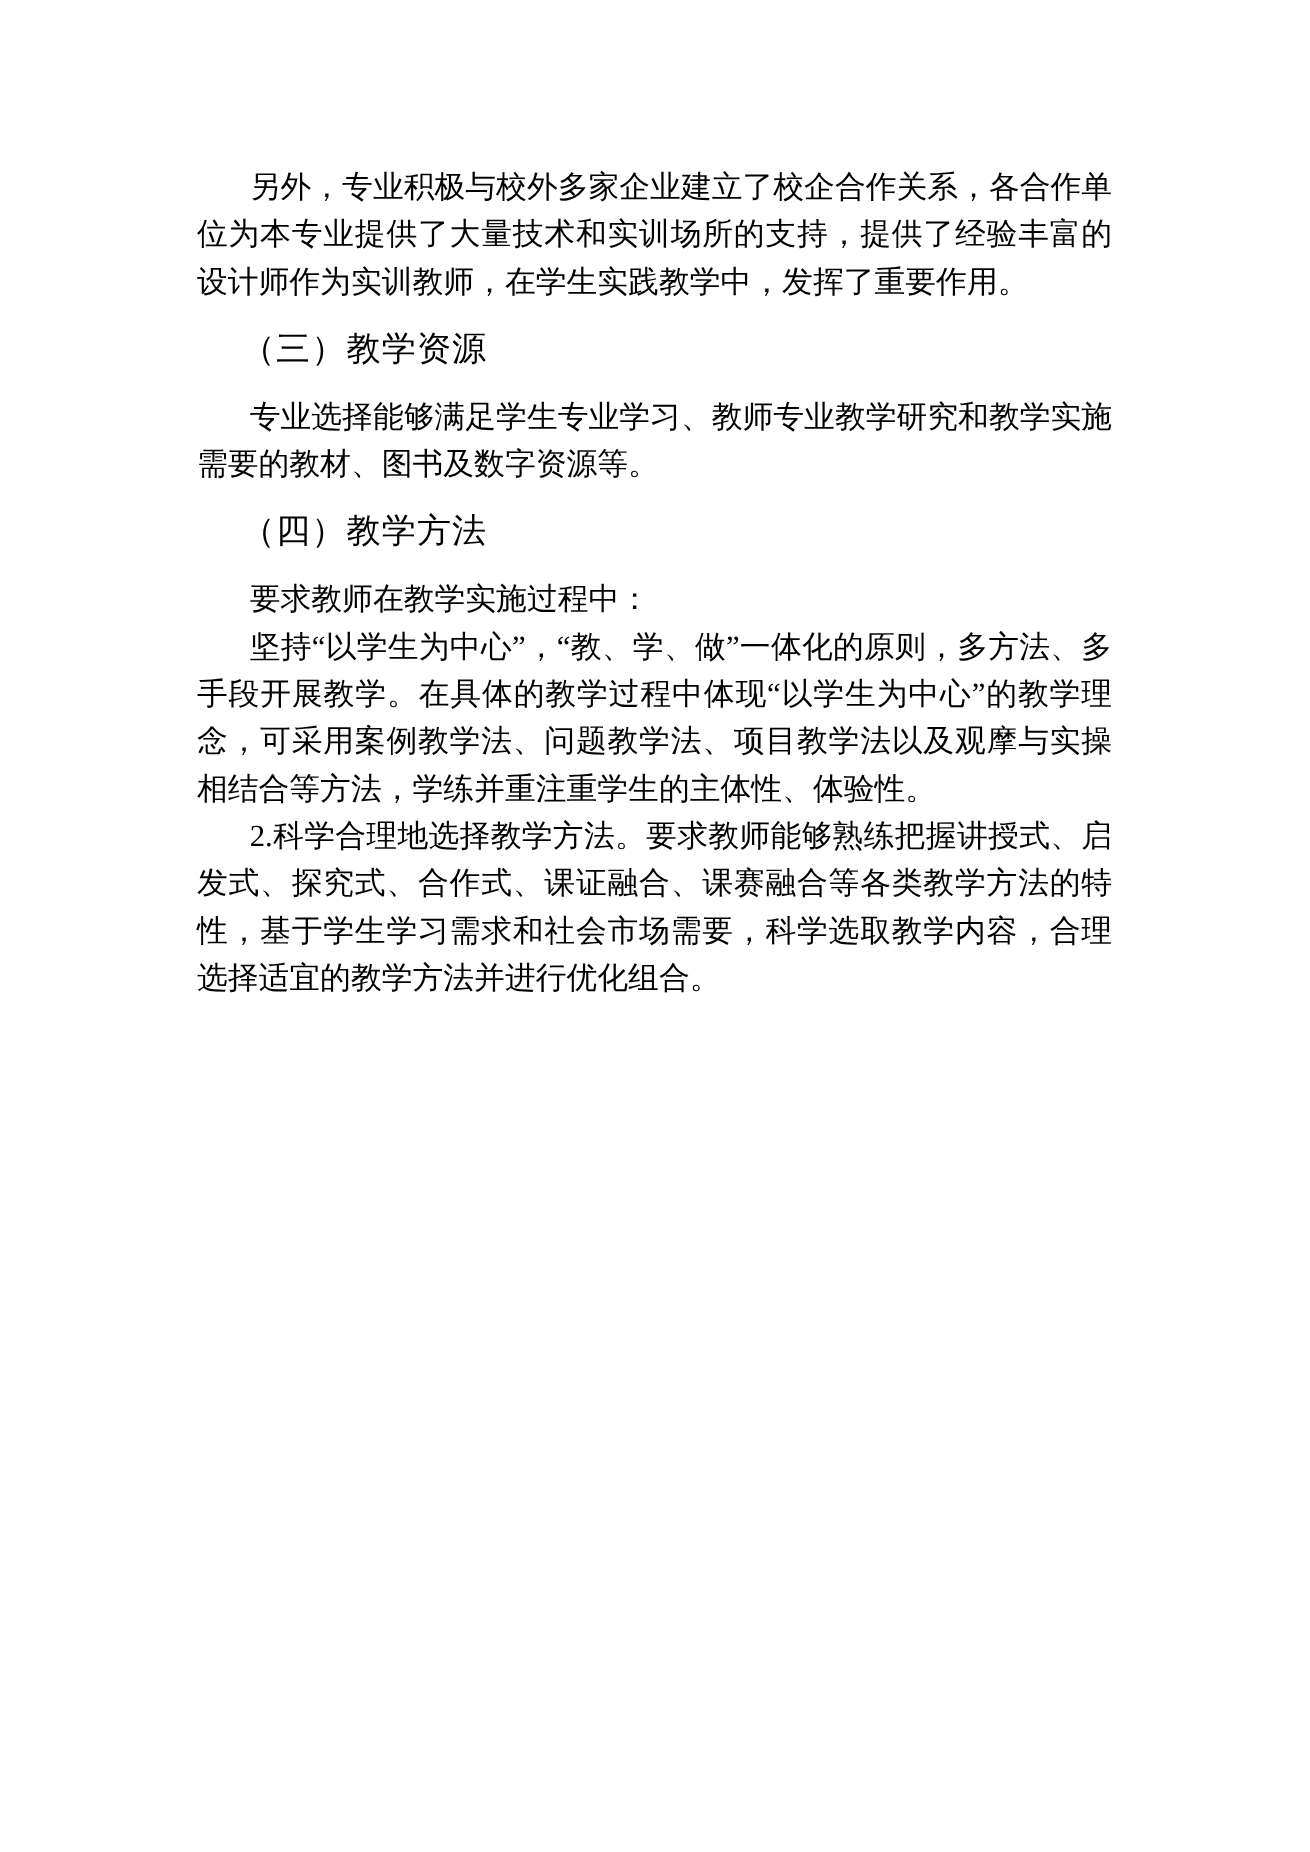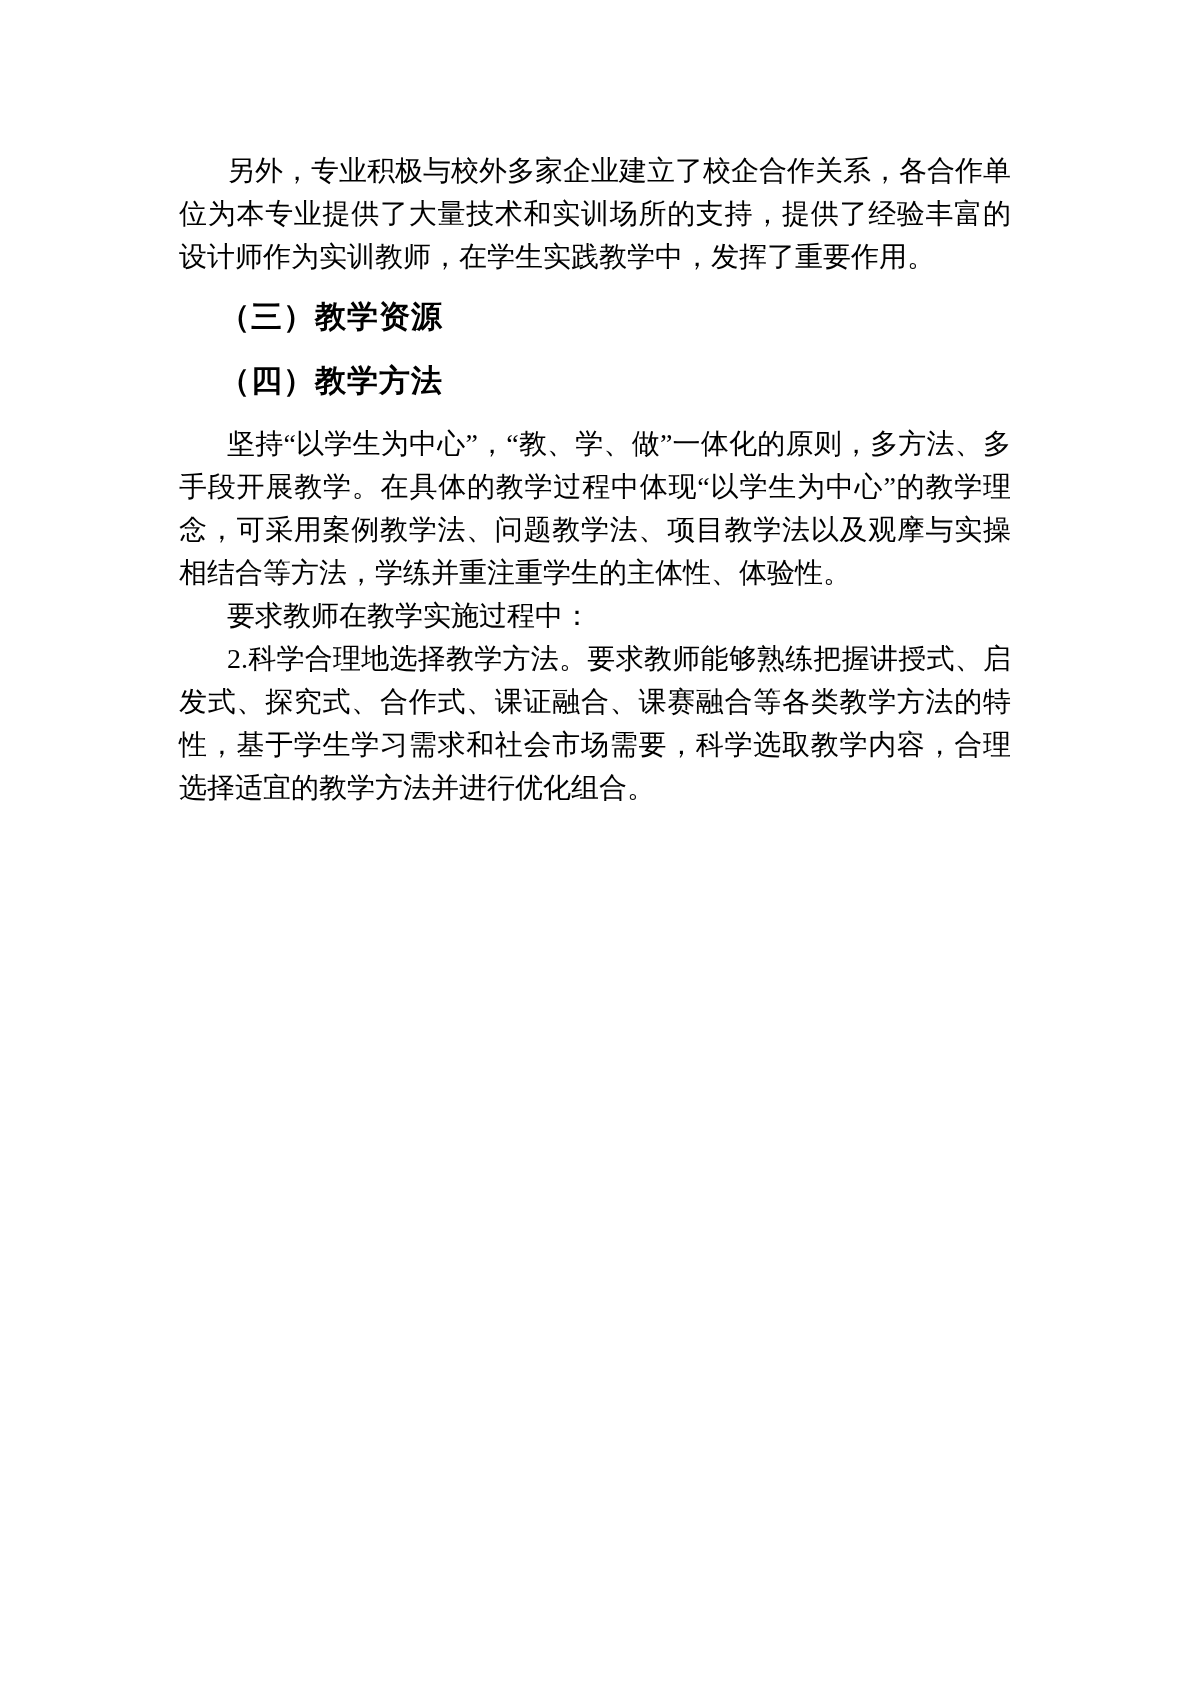--- a/index.html
+++ b/index.html
@@ -31,7 +31,7 @@
     margin: 16px 0 18px 0;
     font-size: 31px;
     line-height: 46px;
-    font-weight: bold;
+    font-weight: normal;
     text-indent: 40px;
     font-family: "Liberation Sans", "DejaVu Sans", sans-serif;
     letter-spacing: 1px;

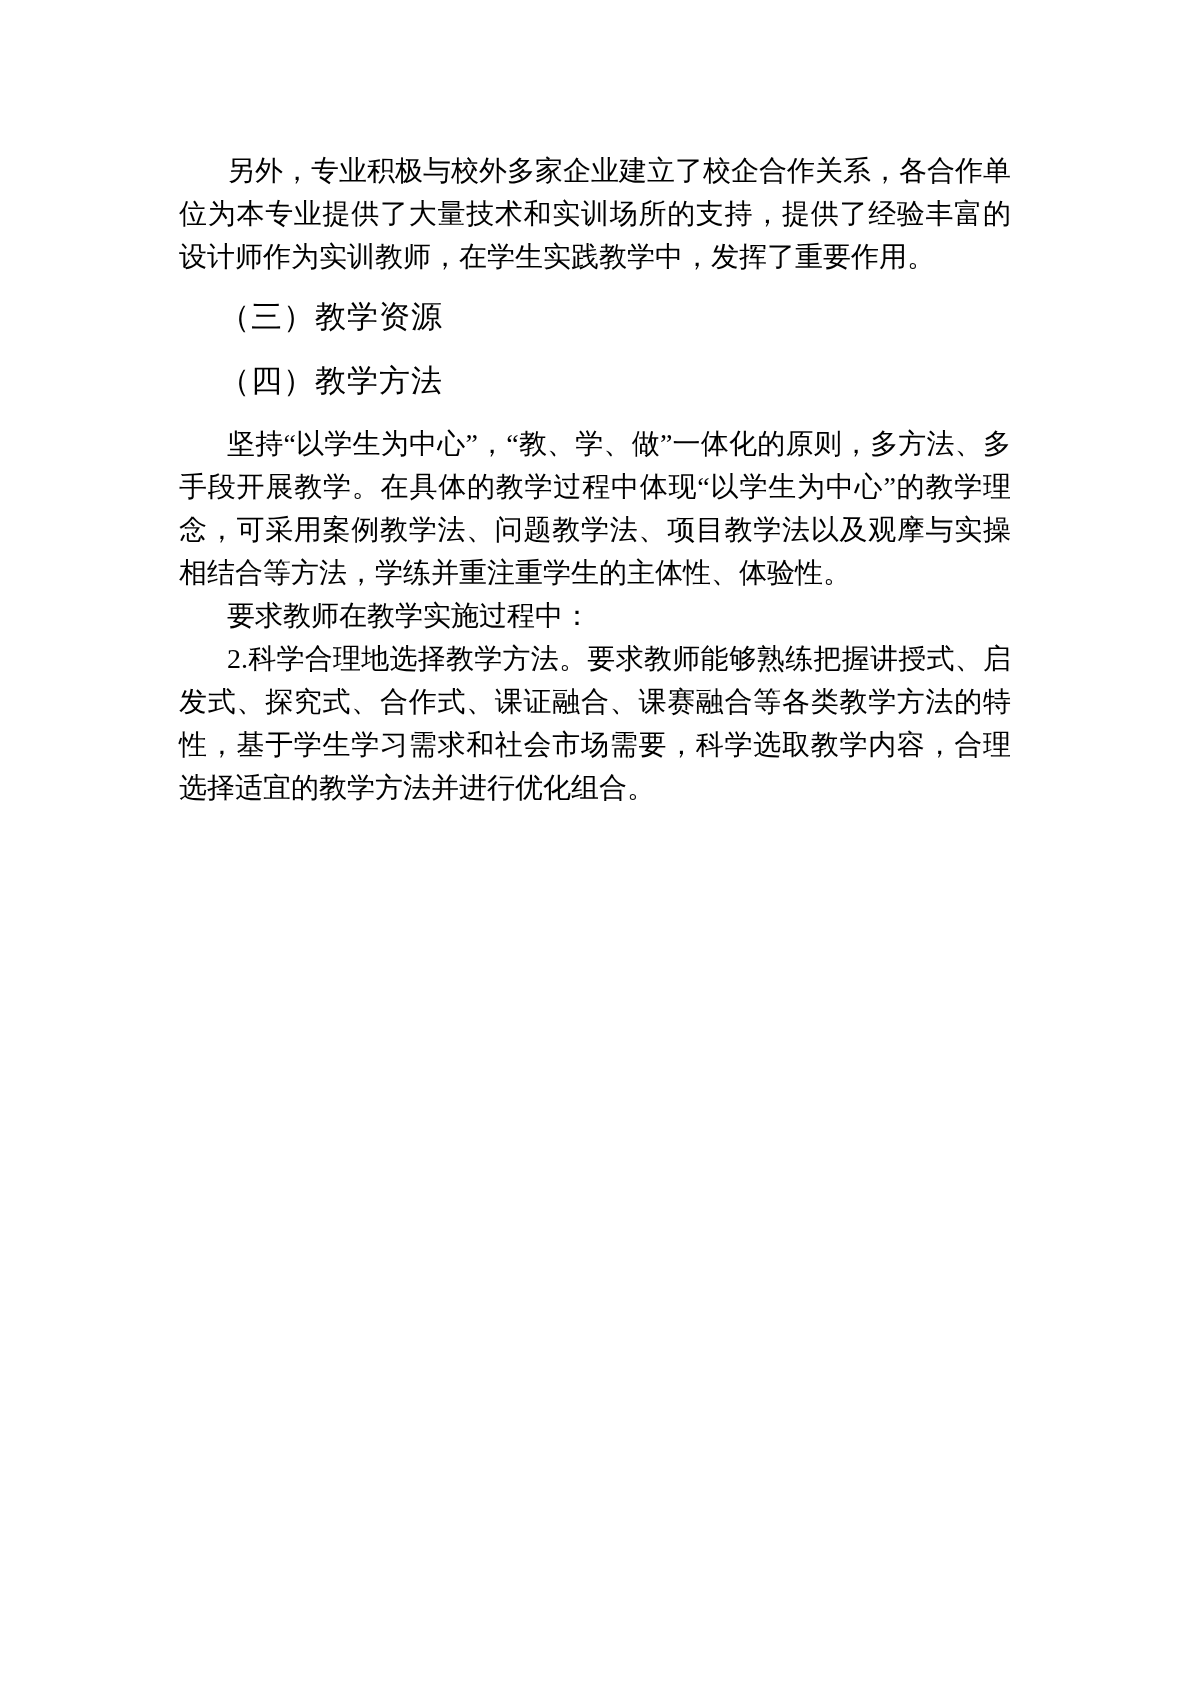--- a/index.html
+++ b/index.html
@@ -45,6 +45,7 @@
 
   <h2 class="heading">（三）教学资源</h2>
 
+  <p class="para">专业选择能够满足学生专业学习、教师专业教学研究和教学实施需要的教材、图书及数字资源等。</p>
 
 
 

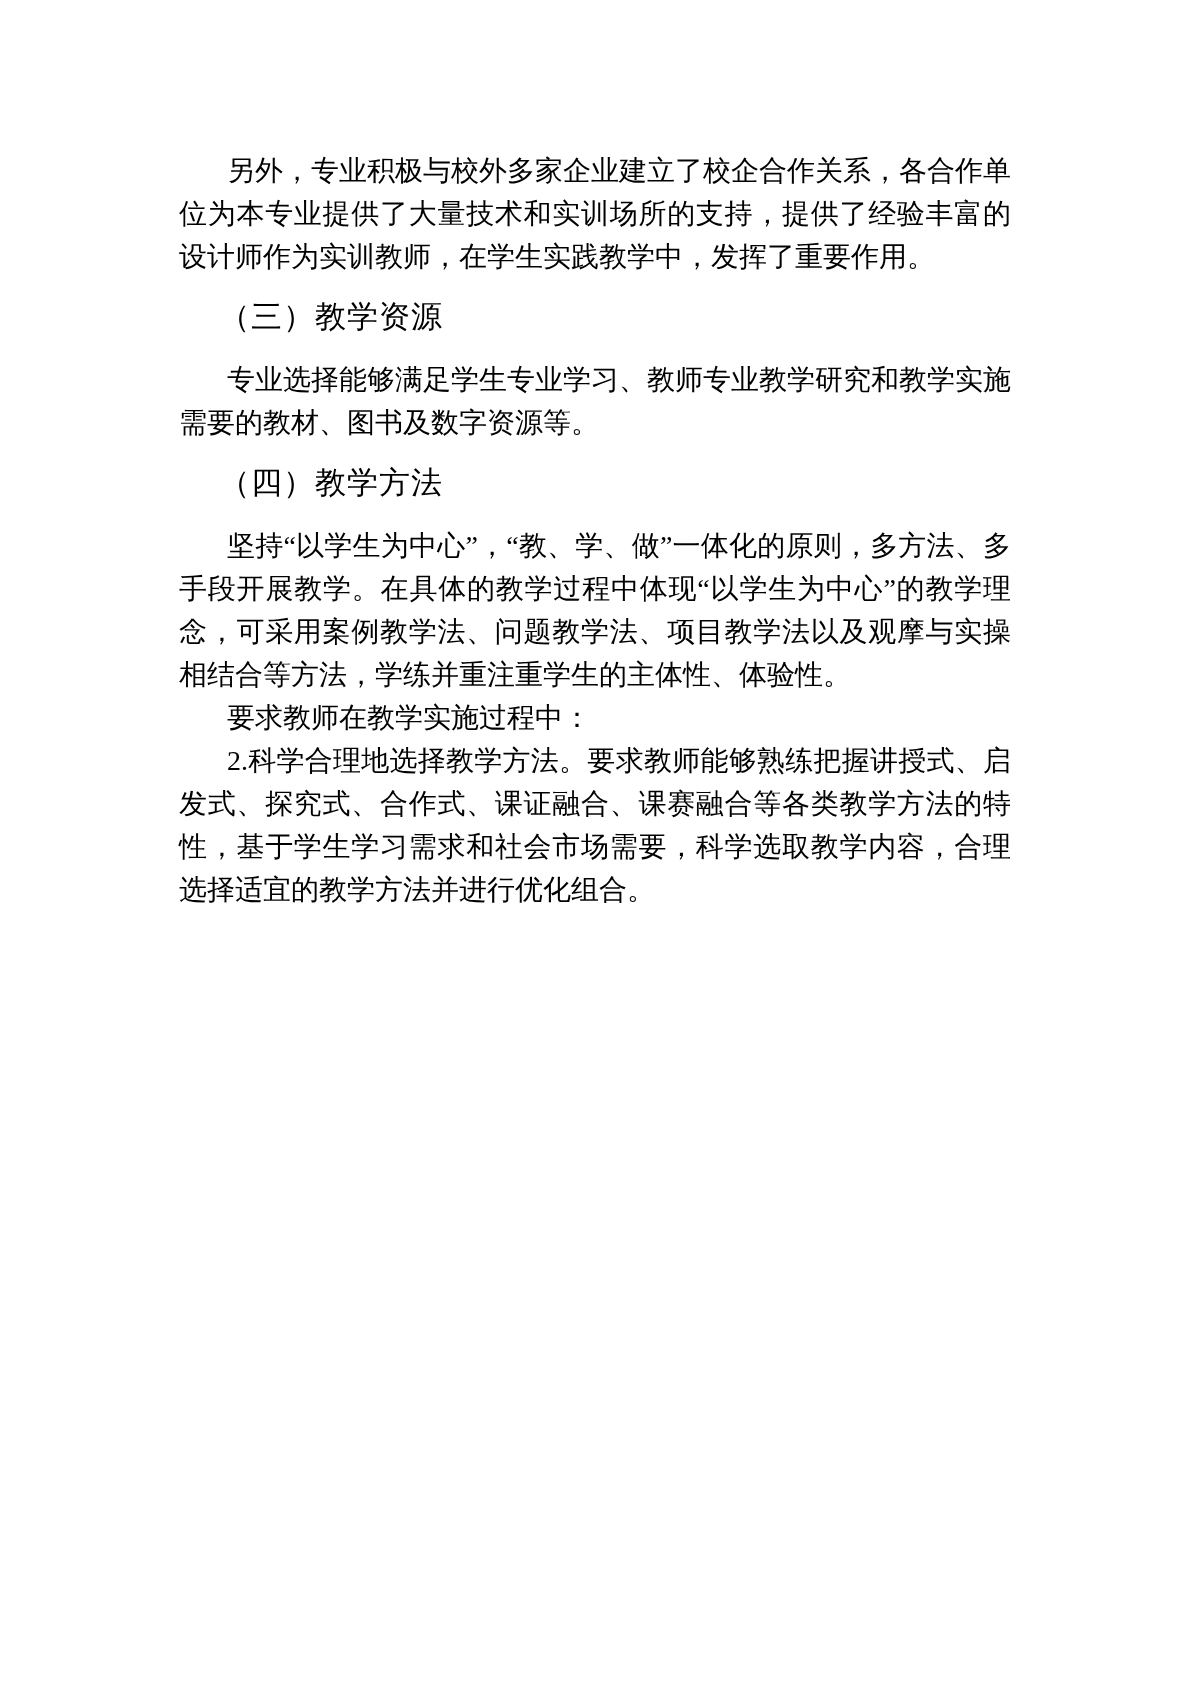--- a/index.html
+++ b/index.html
@@ -52,9 +52,9 @@
 
   <h2 class="heading">（四）教学方法</h2>
 
+  <p class="para">要求教师在教学实施过程中：</p>
+
   <p class="para">坚持“以学生为中心”，“教、学、做”一体化的原则，多方法、多手段开展教学。在具体的教学过程中体现“以学生为中心”的教学理念，可采用案例教学法、问题教学法、项目教学法以及观摩与实操相结合等方法，学练并重注重学生的主体性、体验性。</p>
-
-  <p class="para">要求教师在教学实施过程中：</p>
 
 
   <p class="para">2.科学合理地选择教学方法。要求教师能够熟练把握讲授式、启发式、探究式、合作式、课证融合、课赛融合等各类教学方法的特性，基于学生学习需求和社会市场需要，科学选取教学内容，合理选择适宜的教学方法并进行优化组合。</p>

